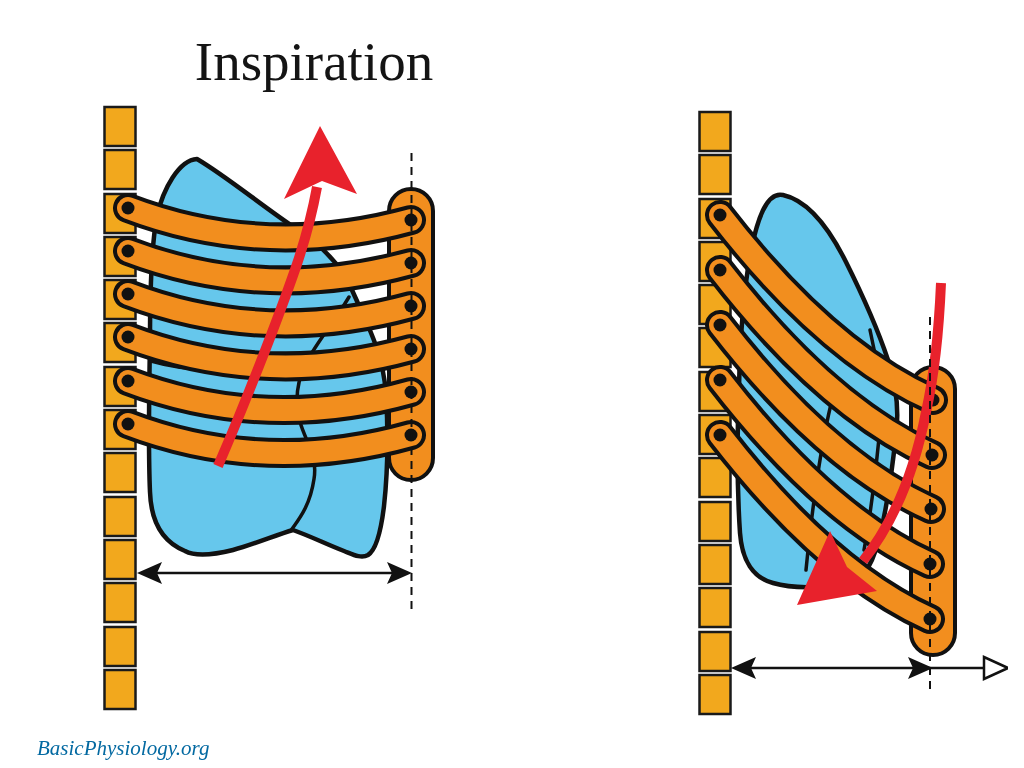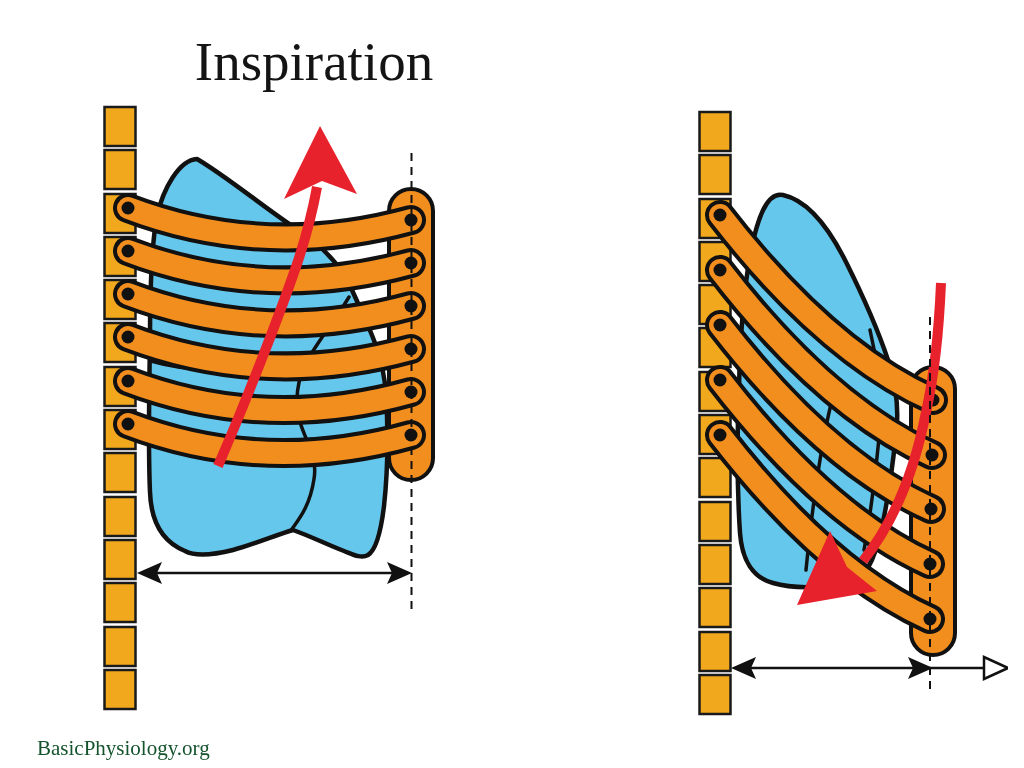--- a/index.html
+++ b/index.html
@@ -23,7 +23,7 @@
   }
   .footer-credit{
     position:absolute;left:37px;top:738px;
-    font-size:21px;color:#14532d;line-height:1;
+    font-size:21px;font-style:italic;color:#0369a1;line-height:1;
   }
   .vertebra{fill:var(--vertebra-gold);stroke:#1a1a1a;stroke-width:2.5;}
   .bone-fill{fill:var(--bone-orange);stroke:var(--outline-black);stroke-width:4;}

